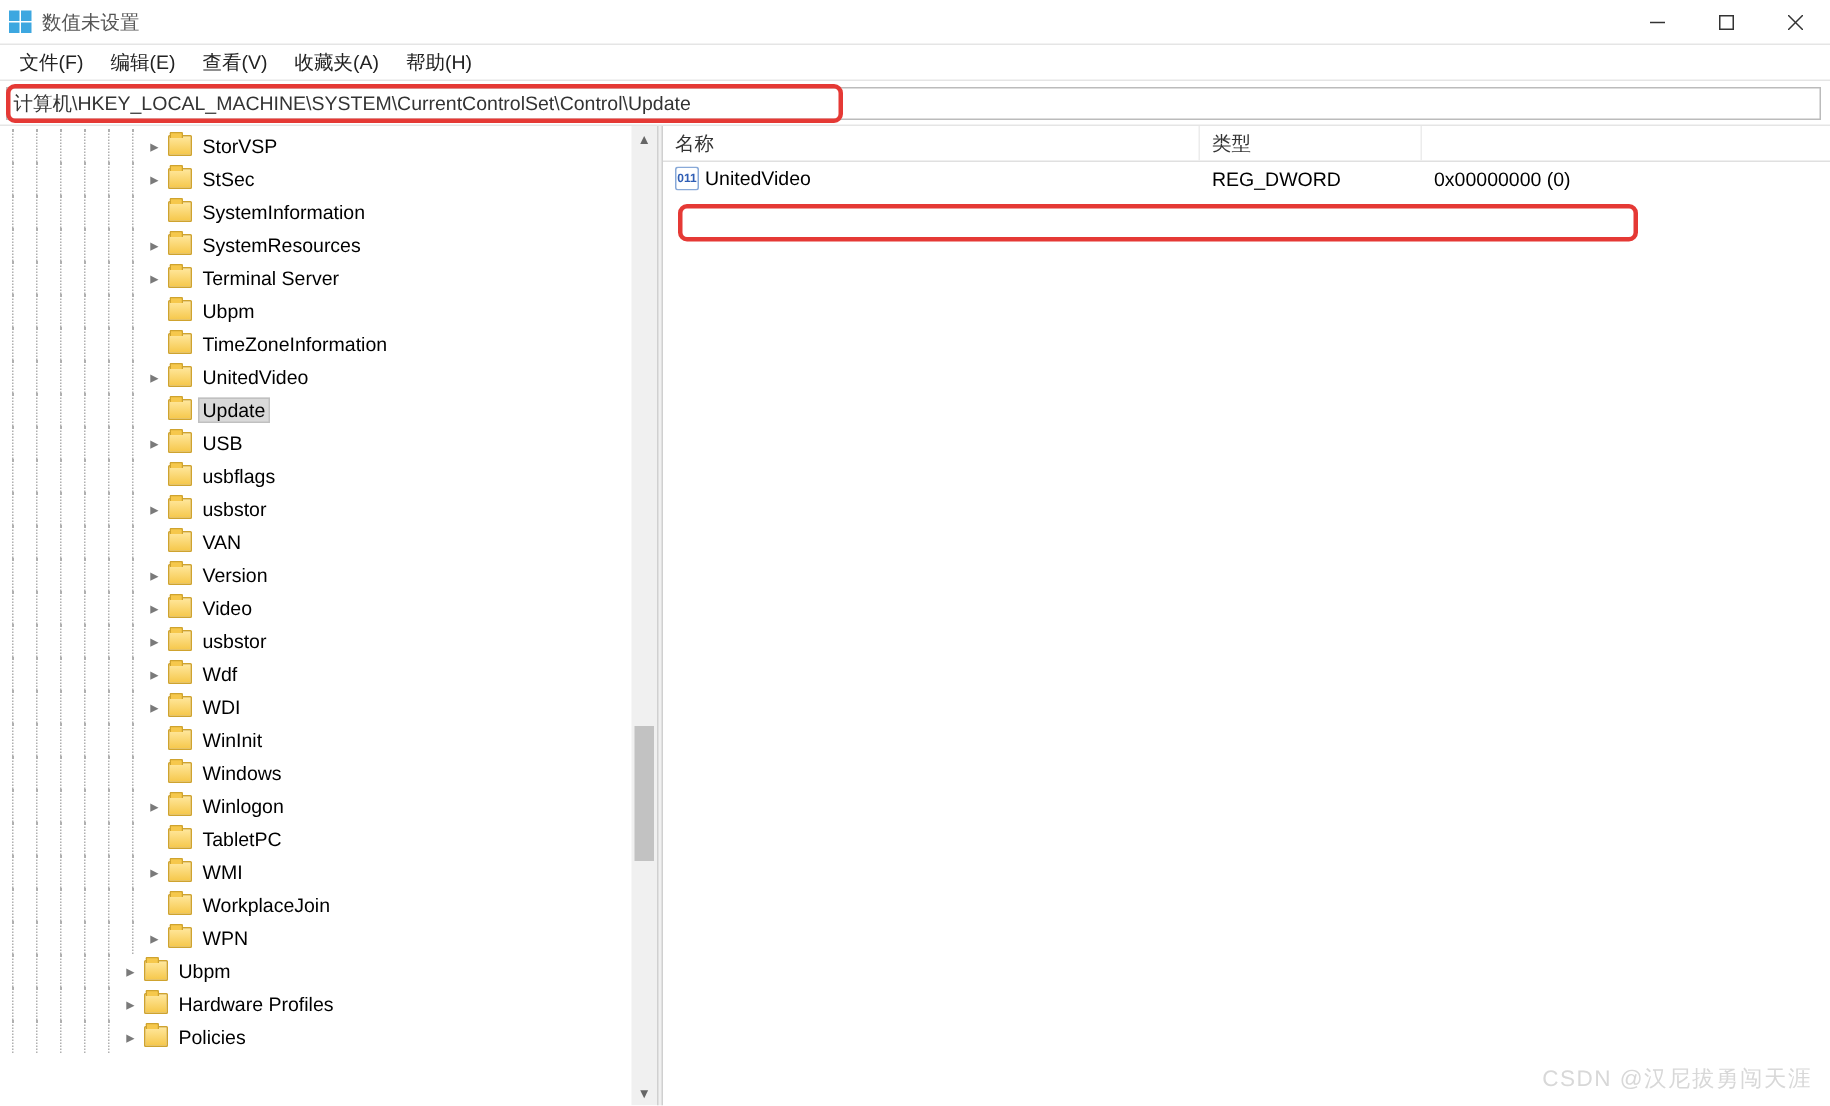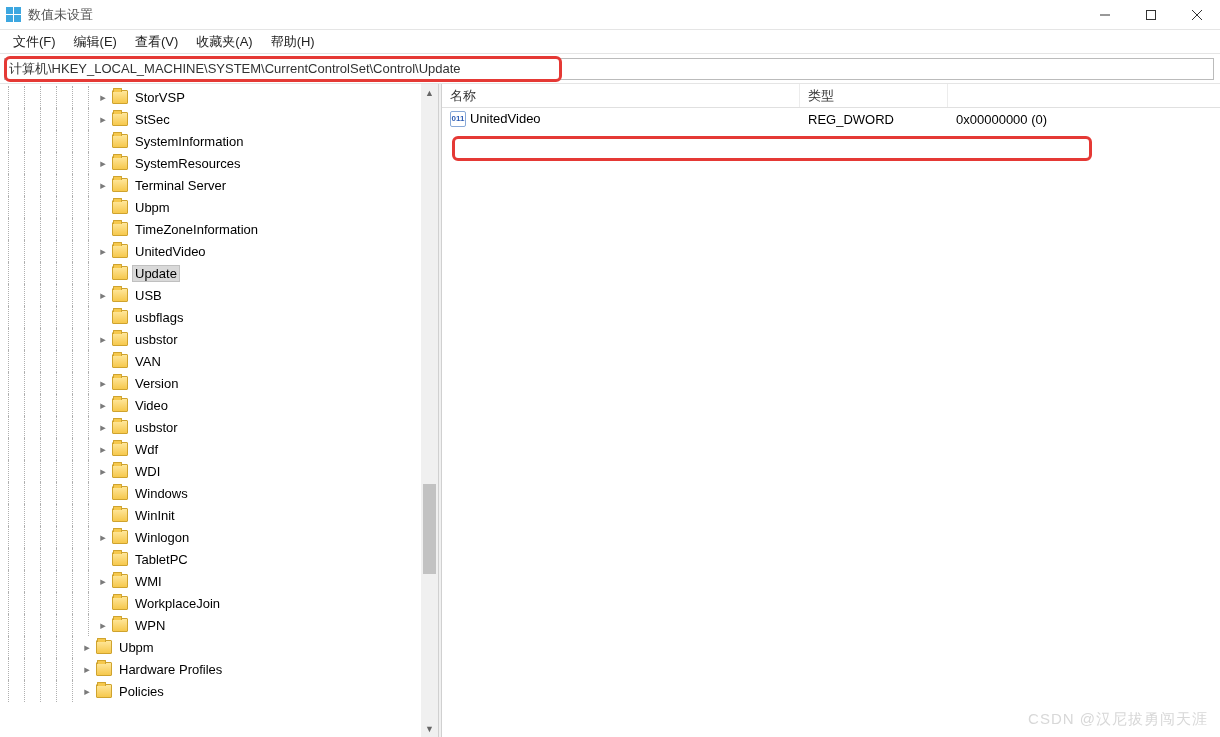--- a/index.html
+++ b/index.html
@@ -487,18 +487,18 @@
           <span class="tree-indent line" style="width: 16px;"></span>
           <span class="expander none">▸</span>
           <span class="folder-icon"></span>
+          <span class="node-label">WinInit</span>
+        </div>
+        <div class="tree-row">
+          <span class="tree-indent line" style="width: 16px;"></span>
+          <span class="tree-indent line" style="width: 16px;"></span>
+          <span class="tree-indent line" style="width: 16px;"></span>
+          <span class="tree-indent line" style="width: 16px;"></span>
+          <span class="tree-indent line" style="width: 16px;"></span>
+          <span class="tree-indent line" style="width: 16px;"></span>
+          <span class="expander none">▸</span>
+          <span class="folder-icon"></span>
           <span class="node-label">Windows</span>
-        </div>
-        <div class="tree-row">
-          <span class="tree-indent line" style="width: 16px;"></span>
-          <span class="tree-indent line" style="width: 16px;"></span>
-          <span class="tree-indent line" style="width: 16px;"></span>
-          <span class="tree-indent line" style="width: 16px;"></span>
-          <span class="tree-indent line" style="width: 16px;"></span>
-          <span class="tree-indent line" style="width: 16px;"></span>
-          <span class="expander none">▸</span>
-          <span class="folder-icon"></span>
-          <span class="node-label">WinInit</span>
         </div>
         <div class="tree-row">
           <span class="tree-indent line" style="width: 16px;"></span>

